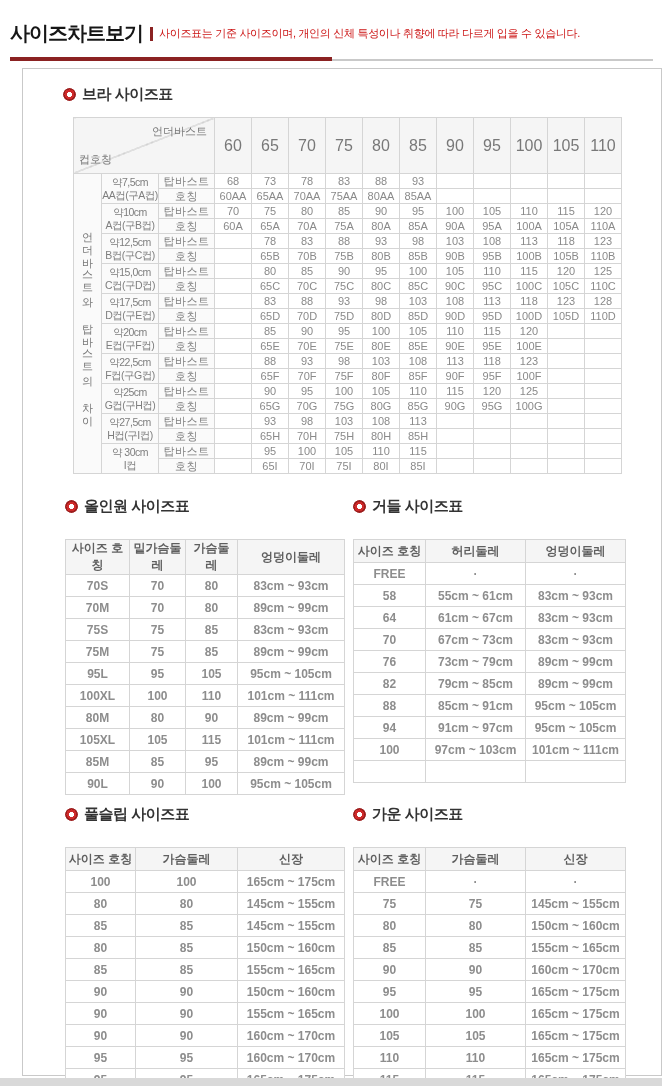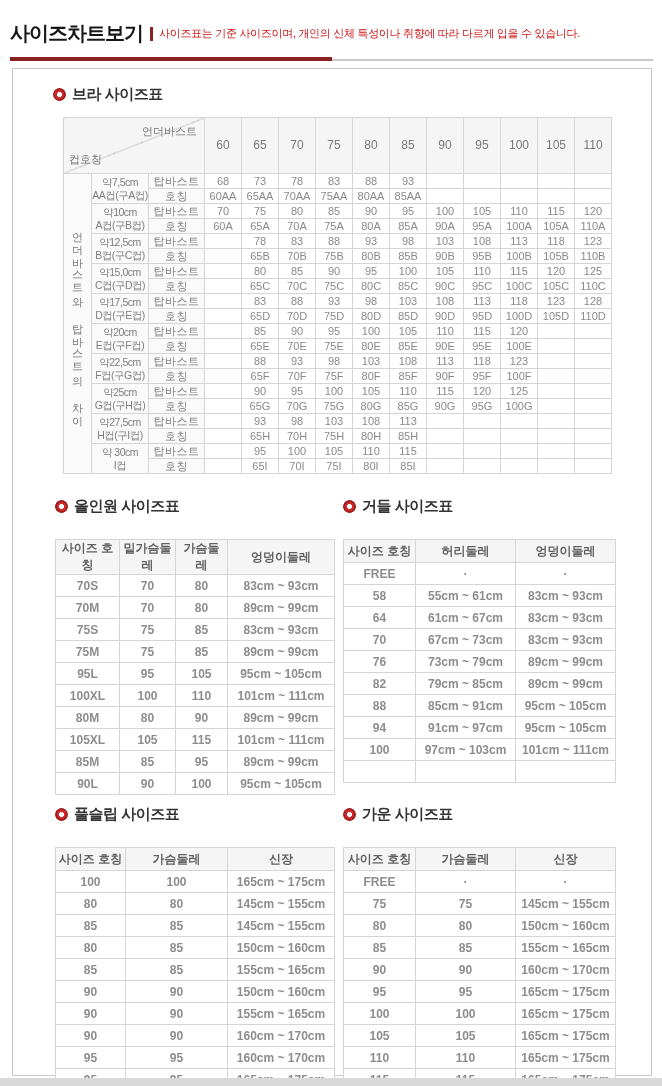--- a/index.html
+++ b/index.html
@@ -17,7 +17,7 @@
   .rule-dark{position:absolute;left:10px;top:57px;width:322px;height:4px;background:#8b2222;}
   .rule-light{position:absolute;left:332px;top:59px;width:321px;height:2px;background:#c9c9c9;}
   
-  .content-box{position:absolute;left:12px;top:68px;width:640px;height:1008px;border:1px solid #c9c9c9;background:#fff;box-sizing:border-box;}
+  .content-box{position:absolute;left:22px;top:68px;width:640px;height:1008px;border:1px solid #c9c9c9;background:#fff;box-sizing:border-box;}
   .bottom-strip{position:absolute;left:0;top:1078px;width:662px;height:8px;background:#d9d9d9;}
   
   .sec-title{display:flex;align-items:center;height:20px;}

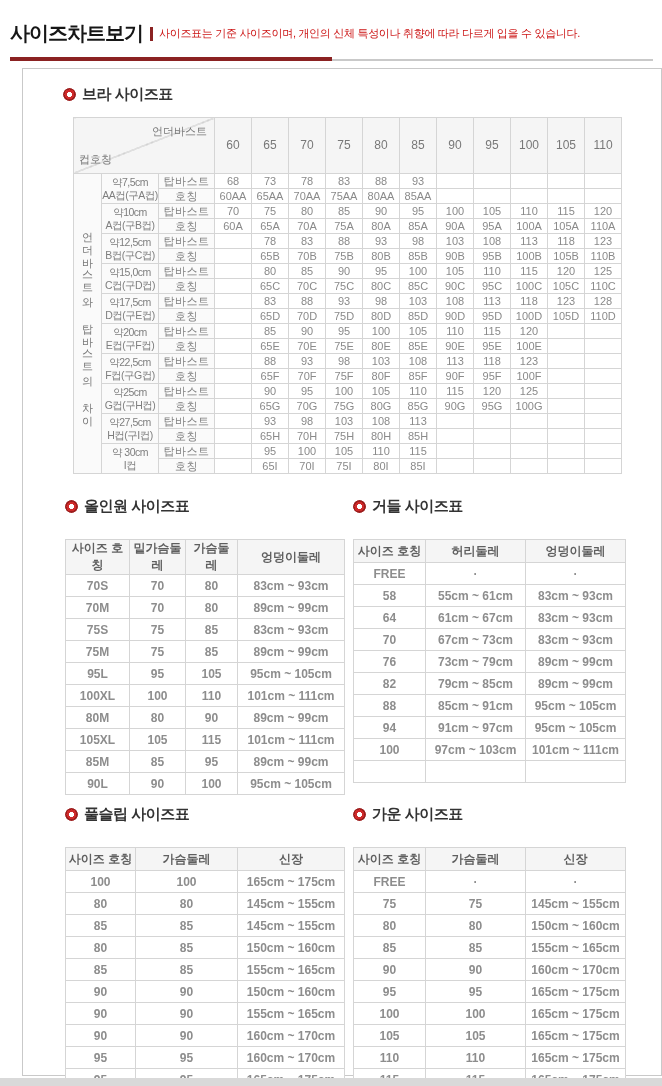--- a/index.html
+++ b/index.html
@@ -31,7 +31,7 @@
   .bra-section{padding:15px 0 0 40px;}
   #bra-table{margin:13px 0 0 10px;width:548px;font-size:11px;color:#8a8a8a;}
   #bra-table td{height:14px;line-height:13px;}
-  #bra-table td.bh{height:55px;background:#f5f5f5;color:#787878;font-size:12px;}
+  #bra-table td.bh{height:55px;background:#f5f5f5;color:#787878;font-size:16px;}
   td.corner{background:
     linear-gradient(to bottom right,#f5f5f5 calc(50% - 1px),#c8c8c8 calc(50% - 1px) calc(50% + 0px),#f5f5f5 calc(50% + 0px));
     position:relative;height:55px;}

